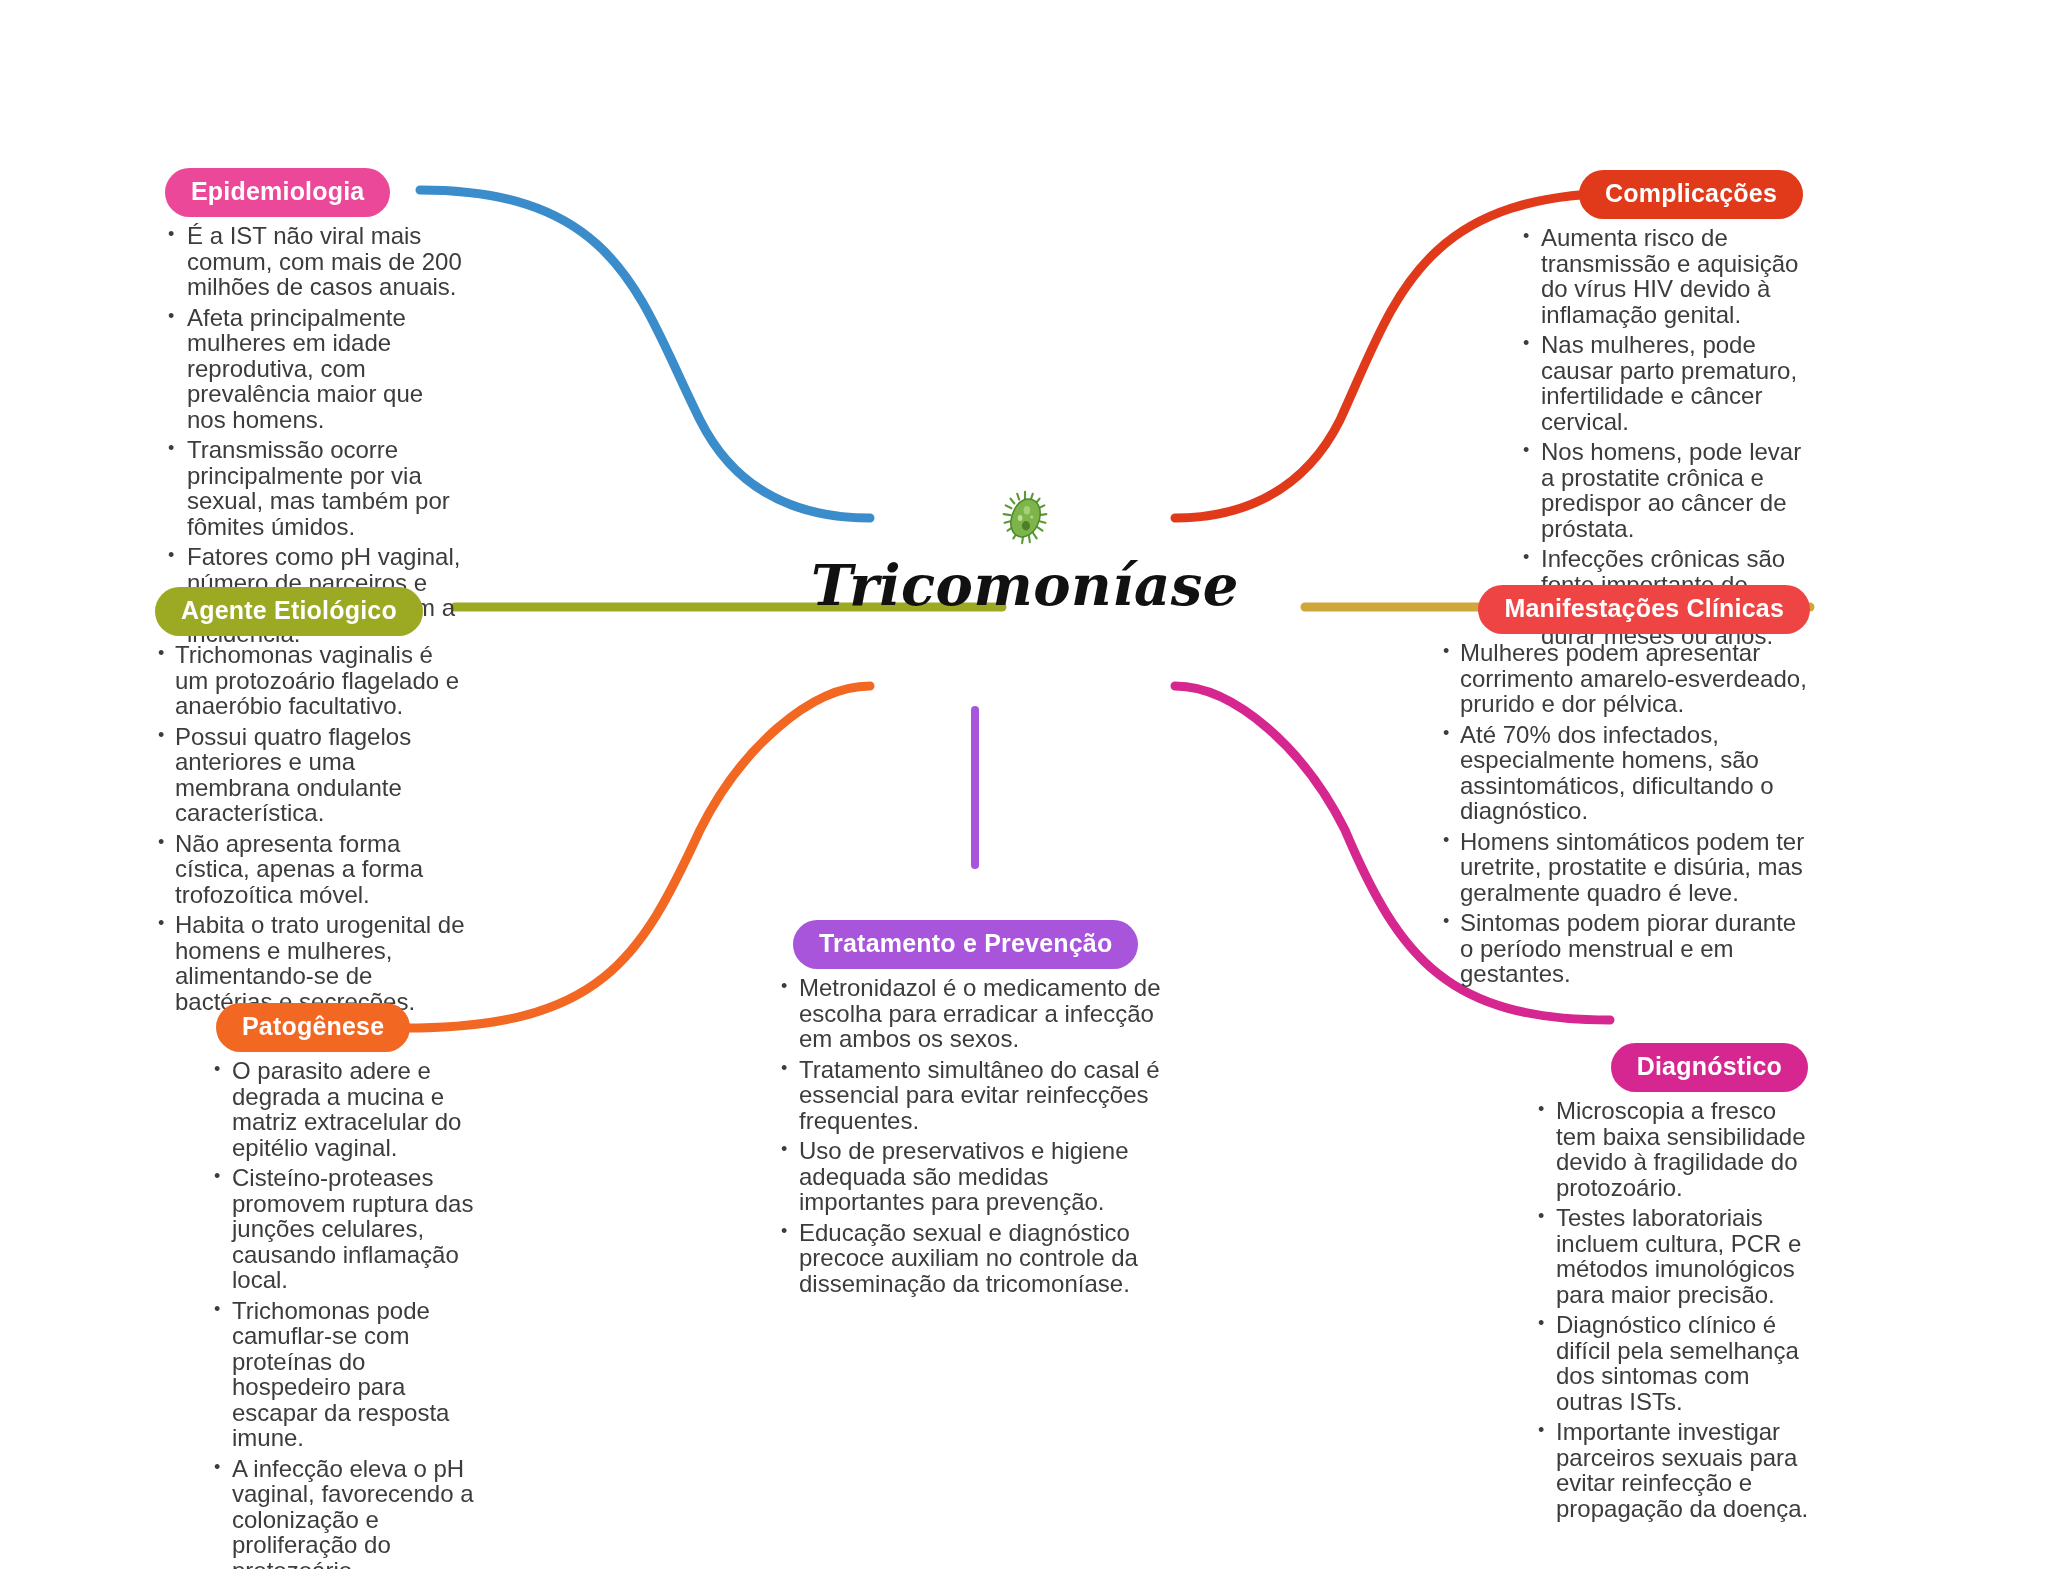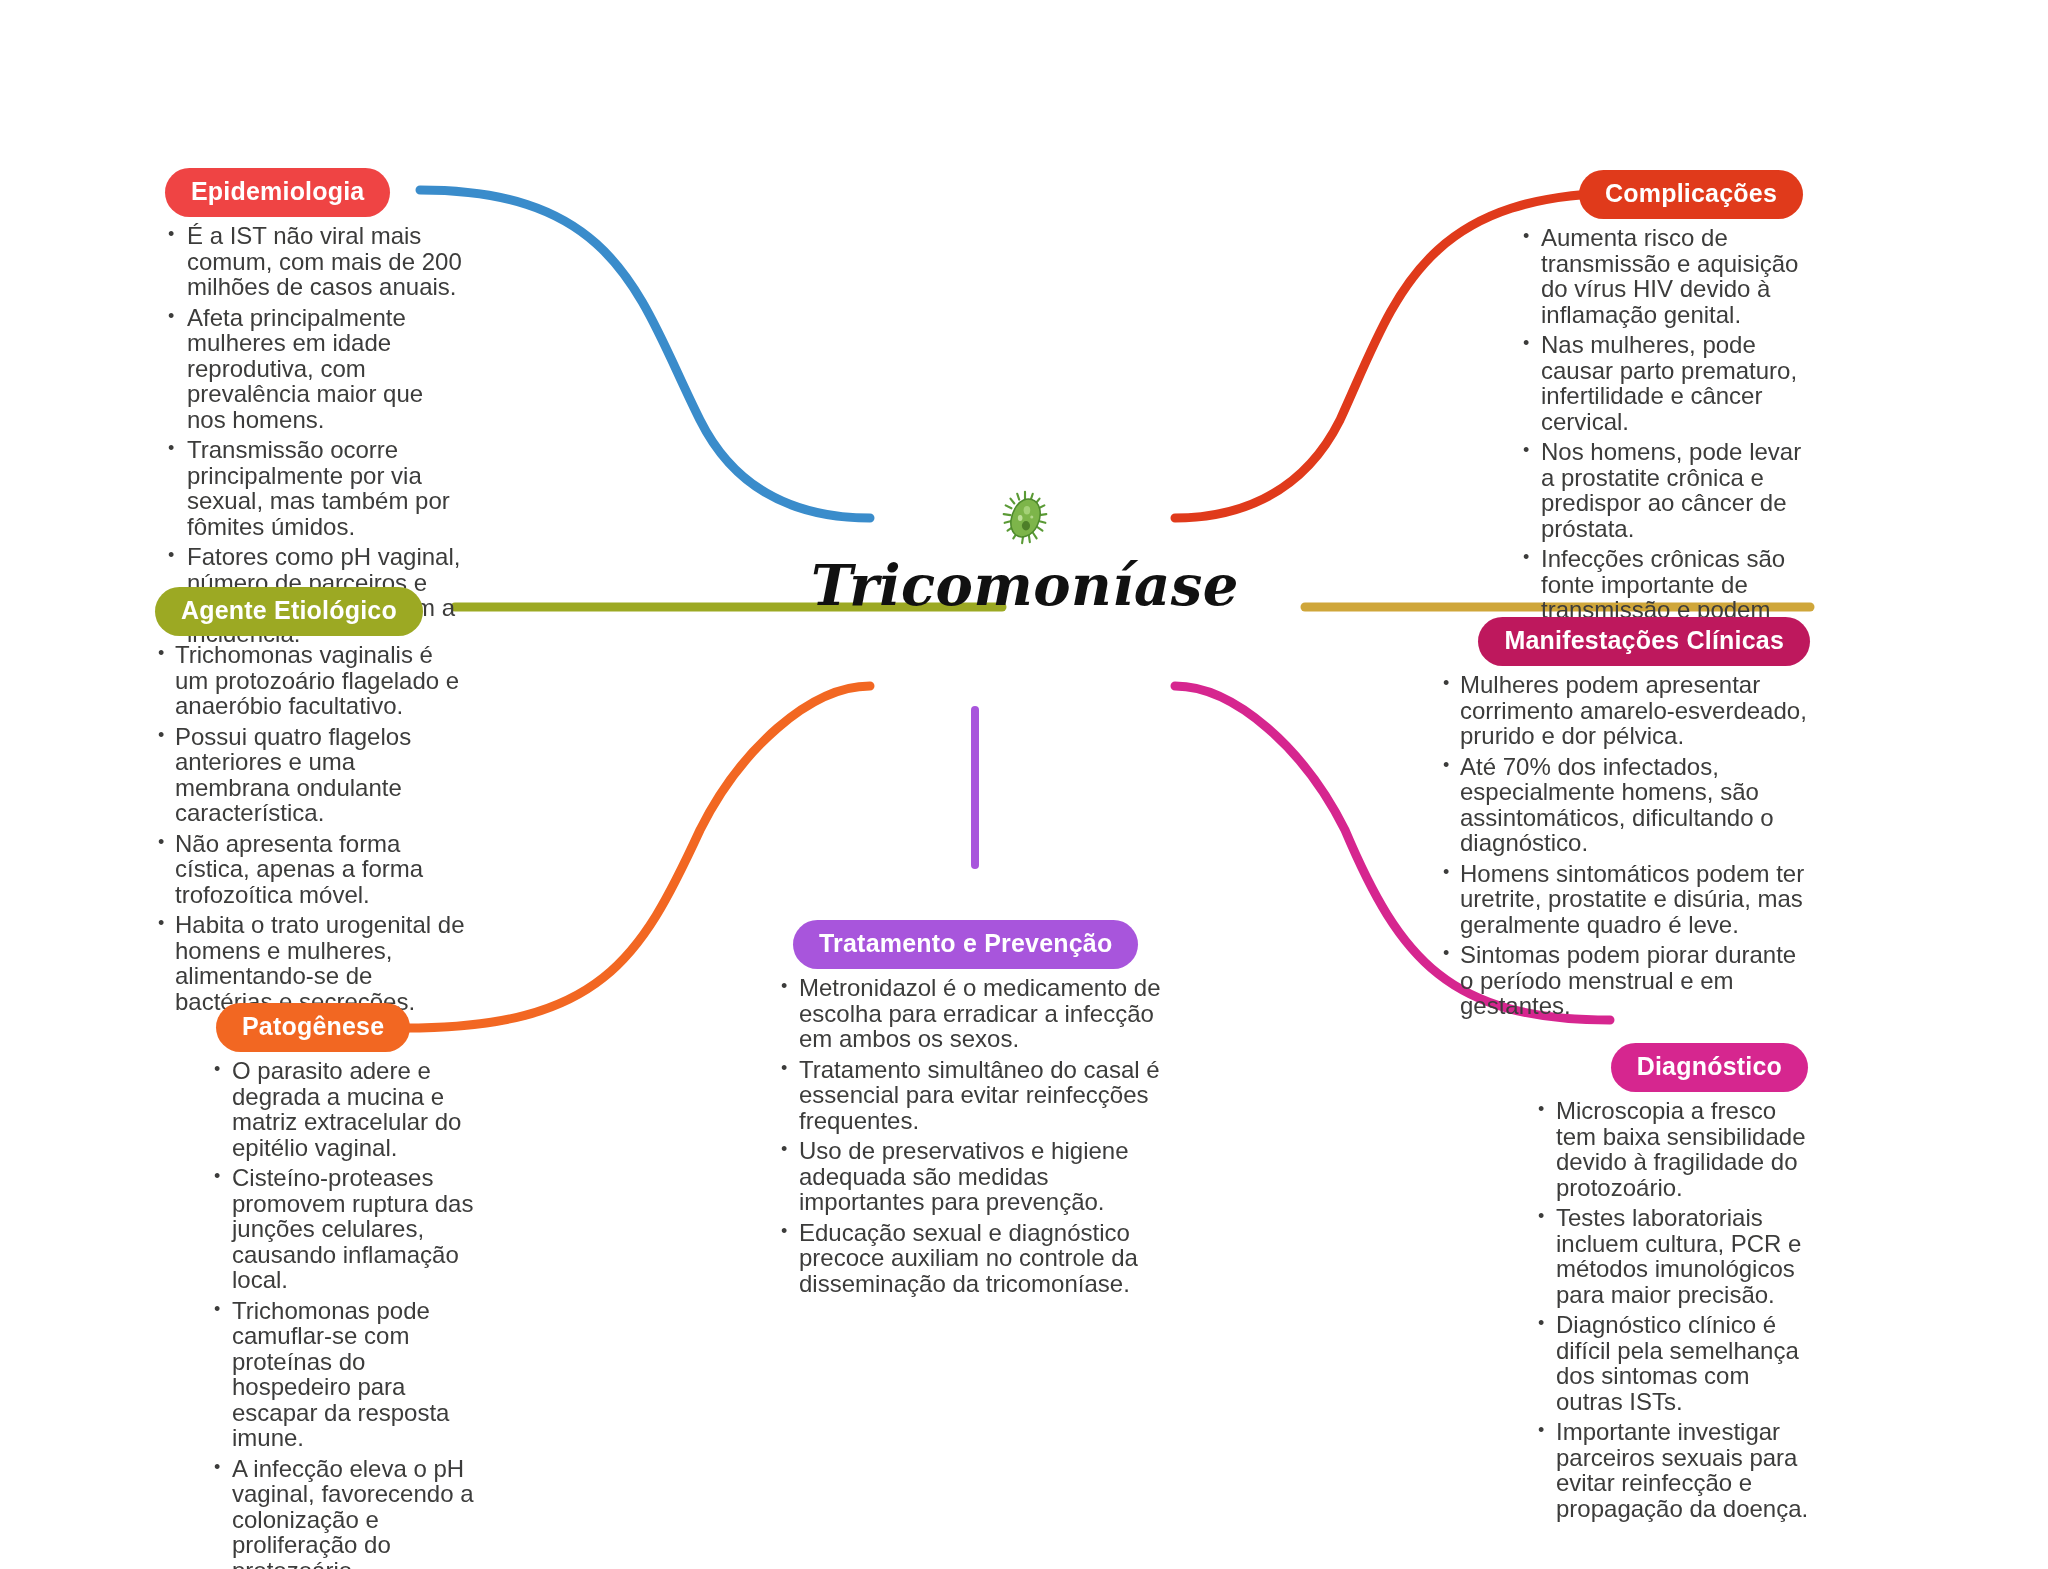--- a/index.html
+++ b/index.html
@@ -180,7 +180,7 @@
 
   <div class="branch" id="branch-epidemiologia">
     <div class="pill-row align-left">
-      <span class="pill" style="background-color: #ef4444;">Epidemiologia</span>
+      <span class="pill" style="background-color: #ec4899;">Epidemiologia</span>
     </div>
     <ul class="bullets">
       <li>É a IST não viral mais comum, com mais de 200 milhões de casos anuais.</li>

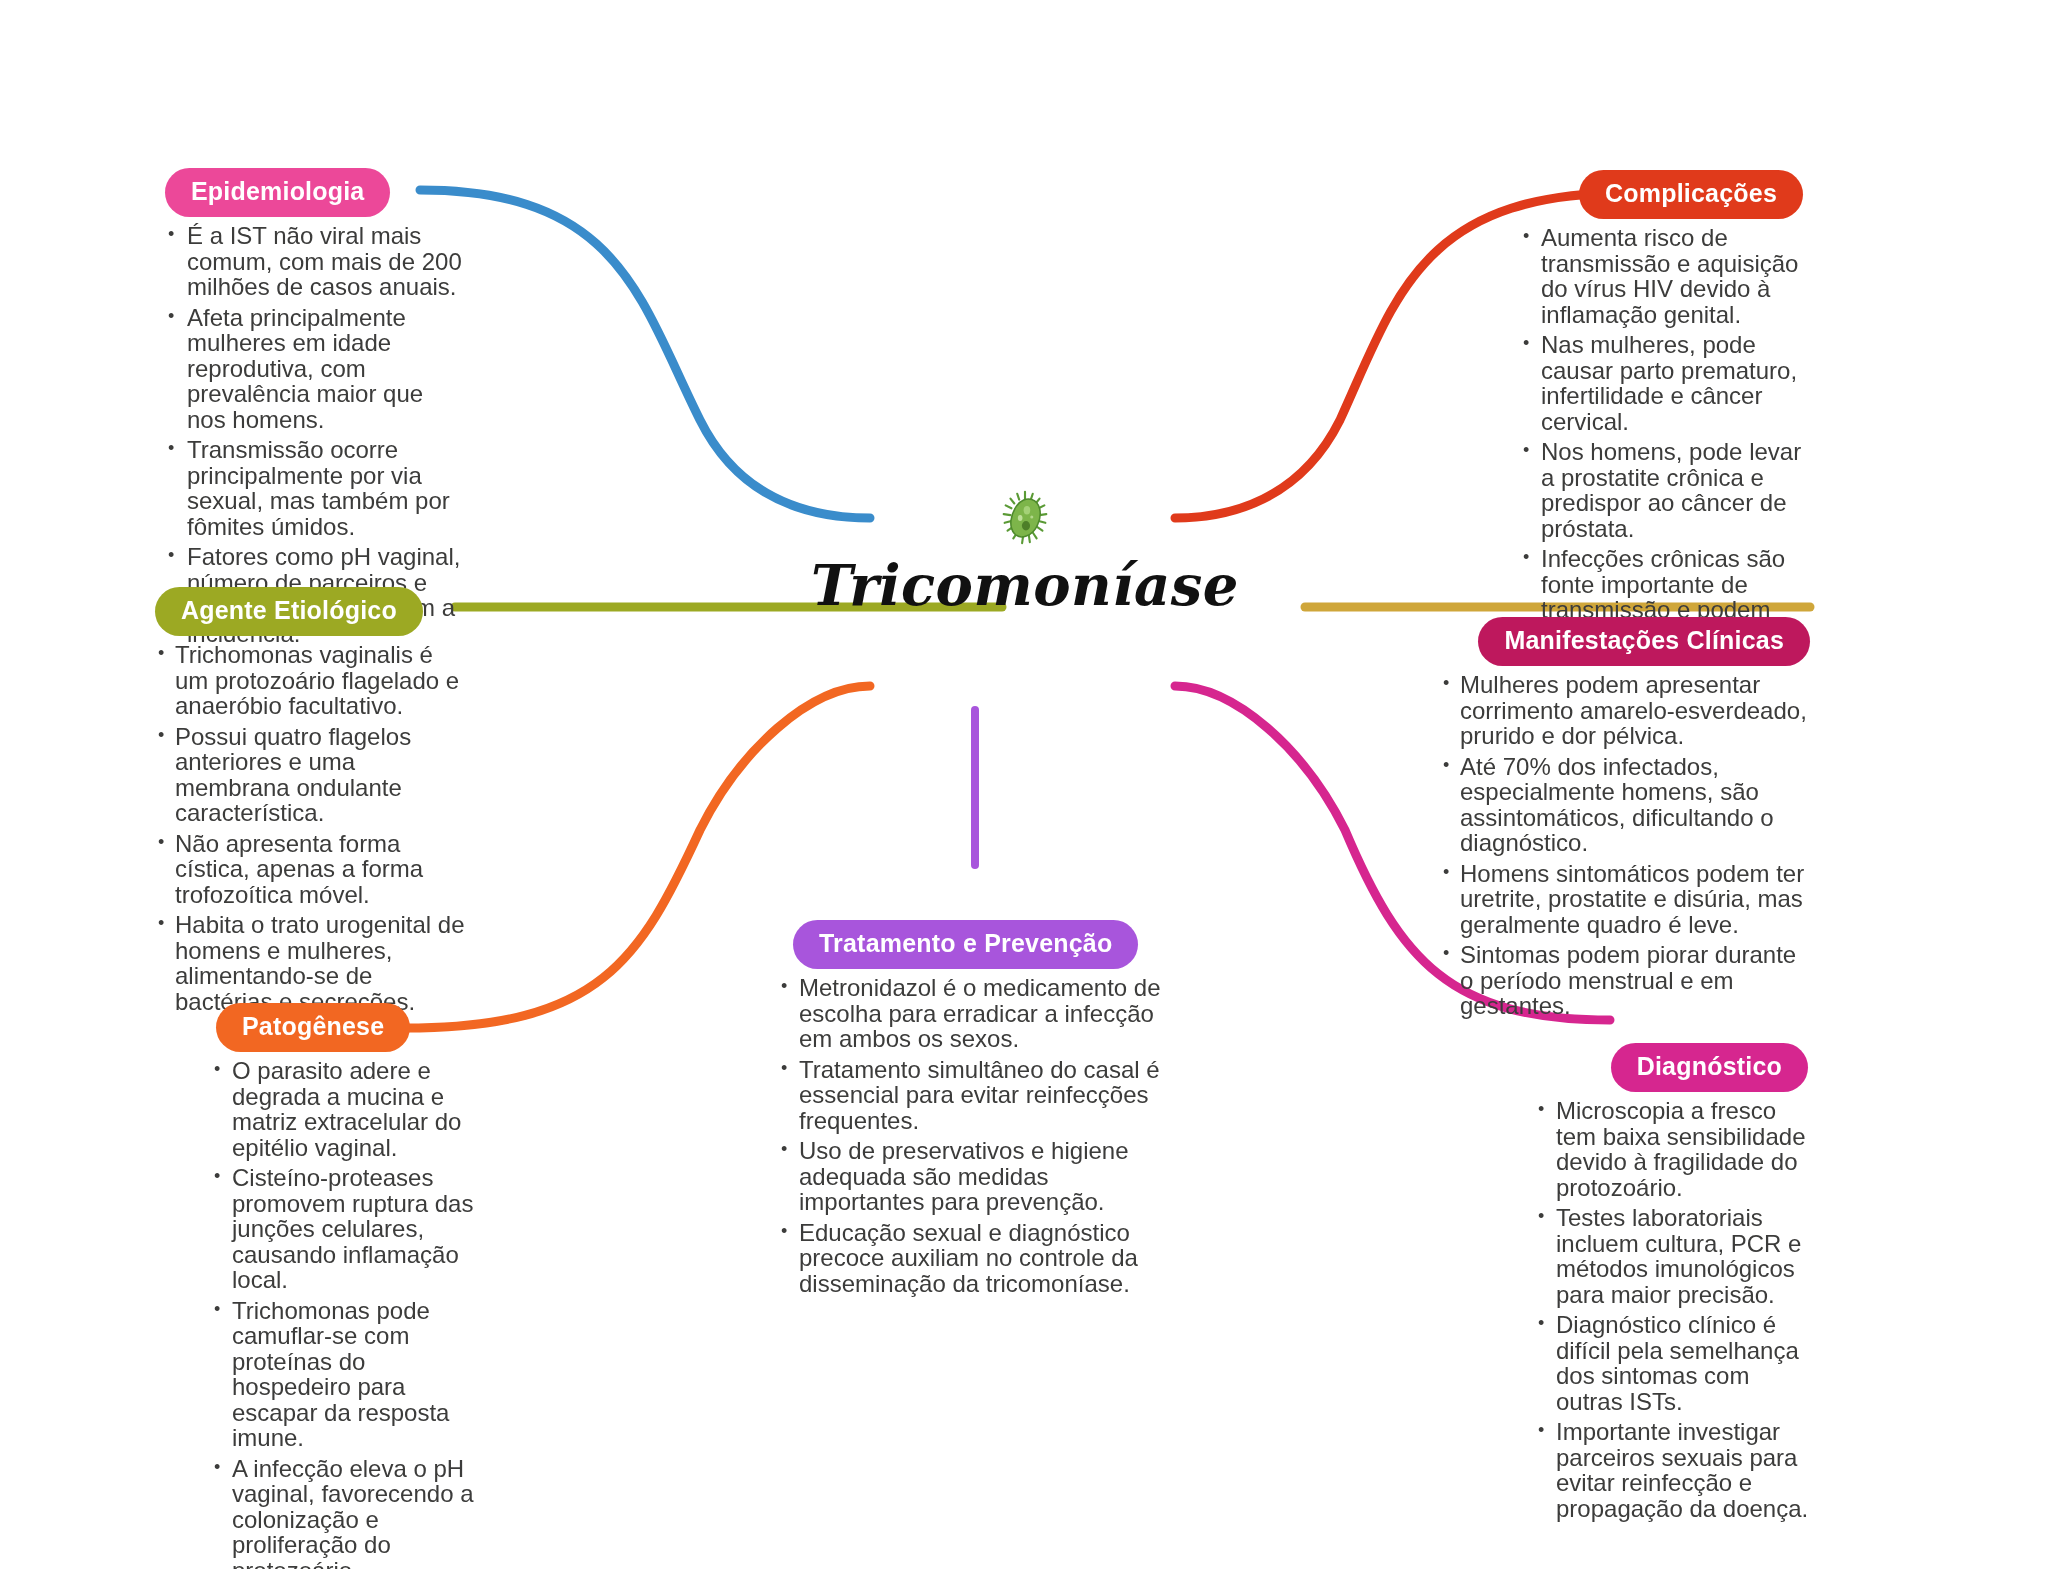--- a/index.html
+++ b/index.html
@@ -228,7 +228,7 @@
 
   <div class="branch" id="branch-manifestacoes">
     <div class="pill-row align-right">
-      <span class="pill" style="background-color: #be185d; margin-top: 32px;">Manifestações Clínicas</span>
+      <span class="pill" style="background-color: #ef4444;">Manifestações Clínicas</span>
     </div>
     <ul class="bullets">
       <li>Mulheres podem apresentar corrimento amarelo-esverdeado, prurido e dor pélvica.</li>

